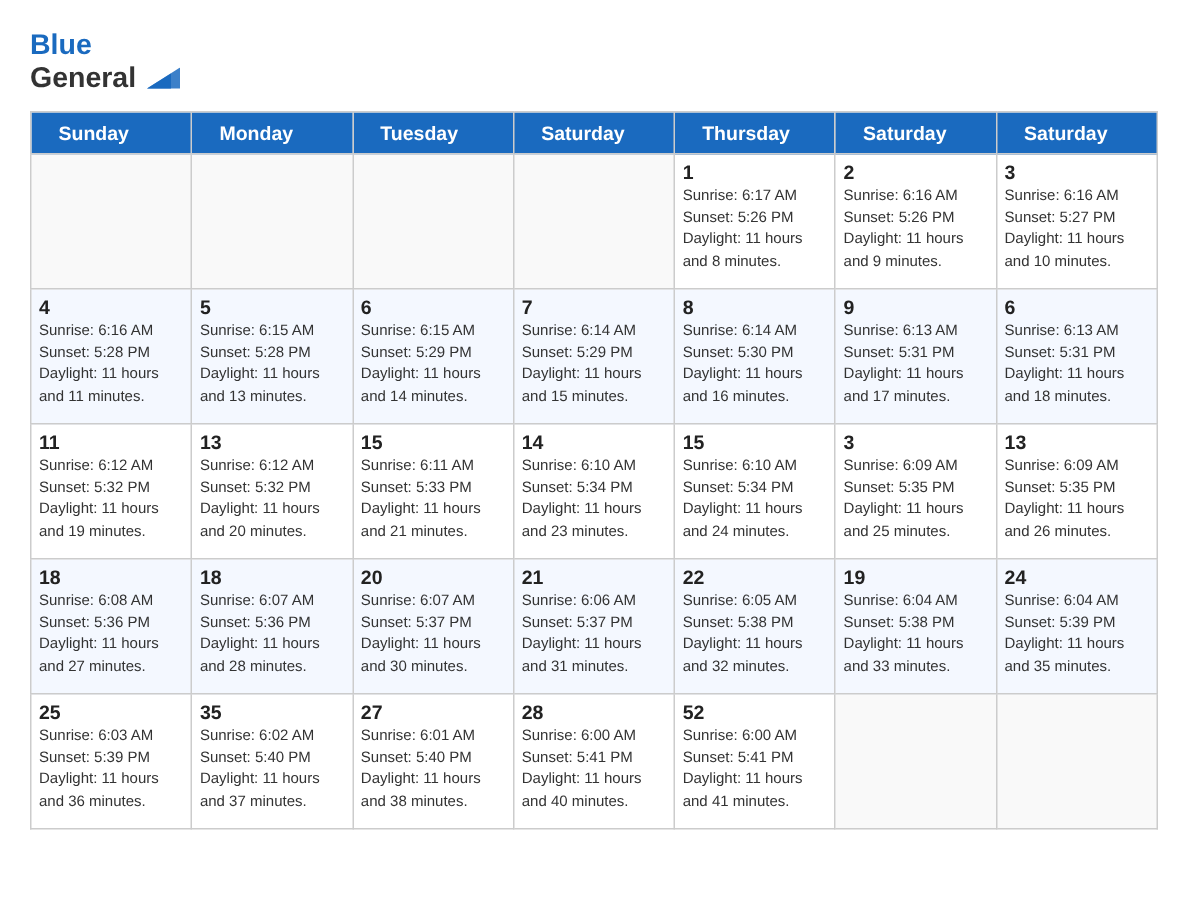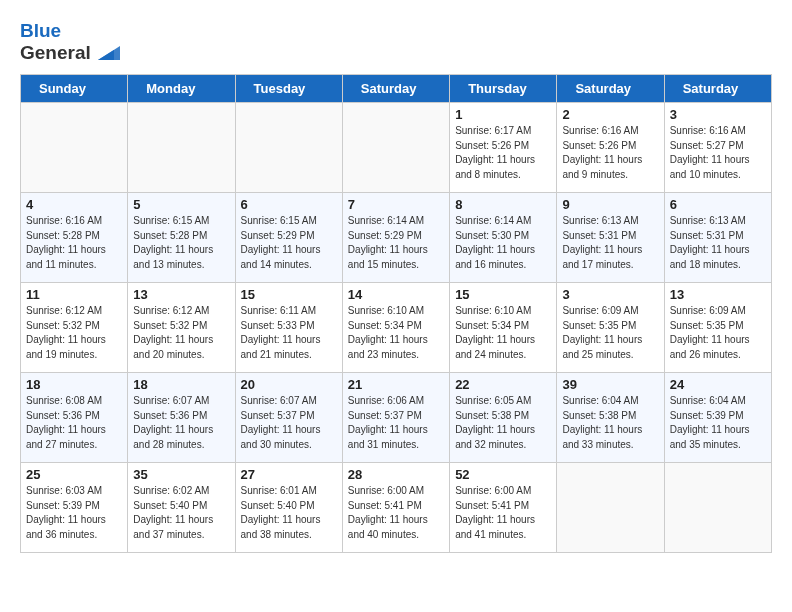--- a/index.html
+++ b/index.html
@@ -209,7 +209,7 @@
           <div class="day-info">Sunrise: 6:05 AM<br>Sunset: 5:38 PM<br>Daylight: 11 hours and 32 minutes.</div>
         </td>
         <td>
-          <span class="day-num">39</span>
+          <span class="day-num">19</span>
           <div class="day-info">Sunrise: 6:04 AM<br>Sunset: 5:38 PM<br>Daylight: 11 hours and 33 minutes.</div>
         </td>
         <td>

